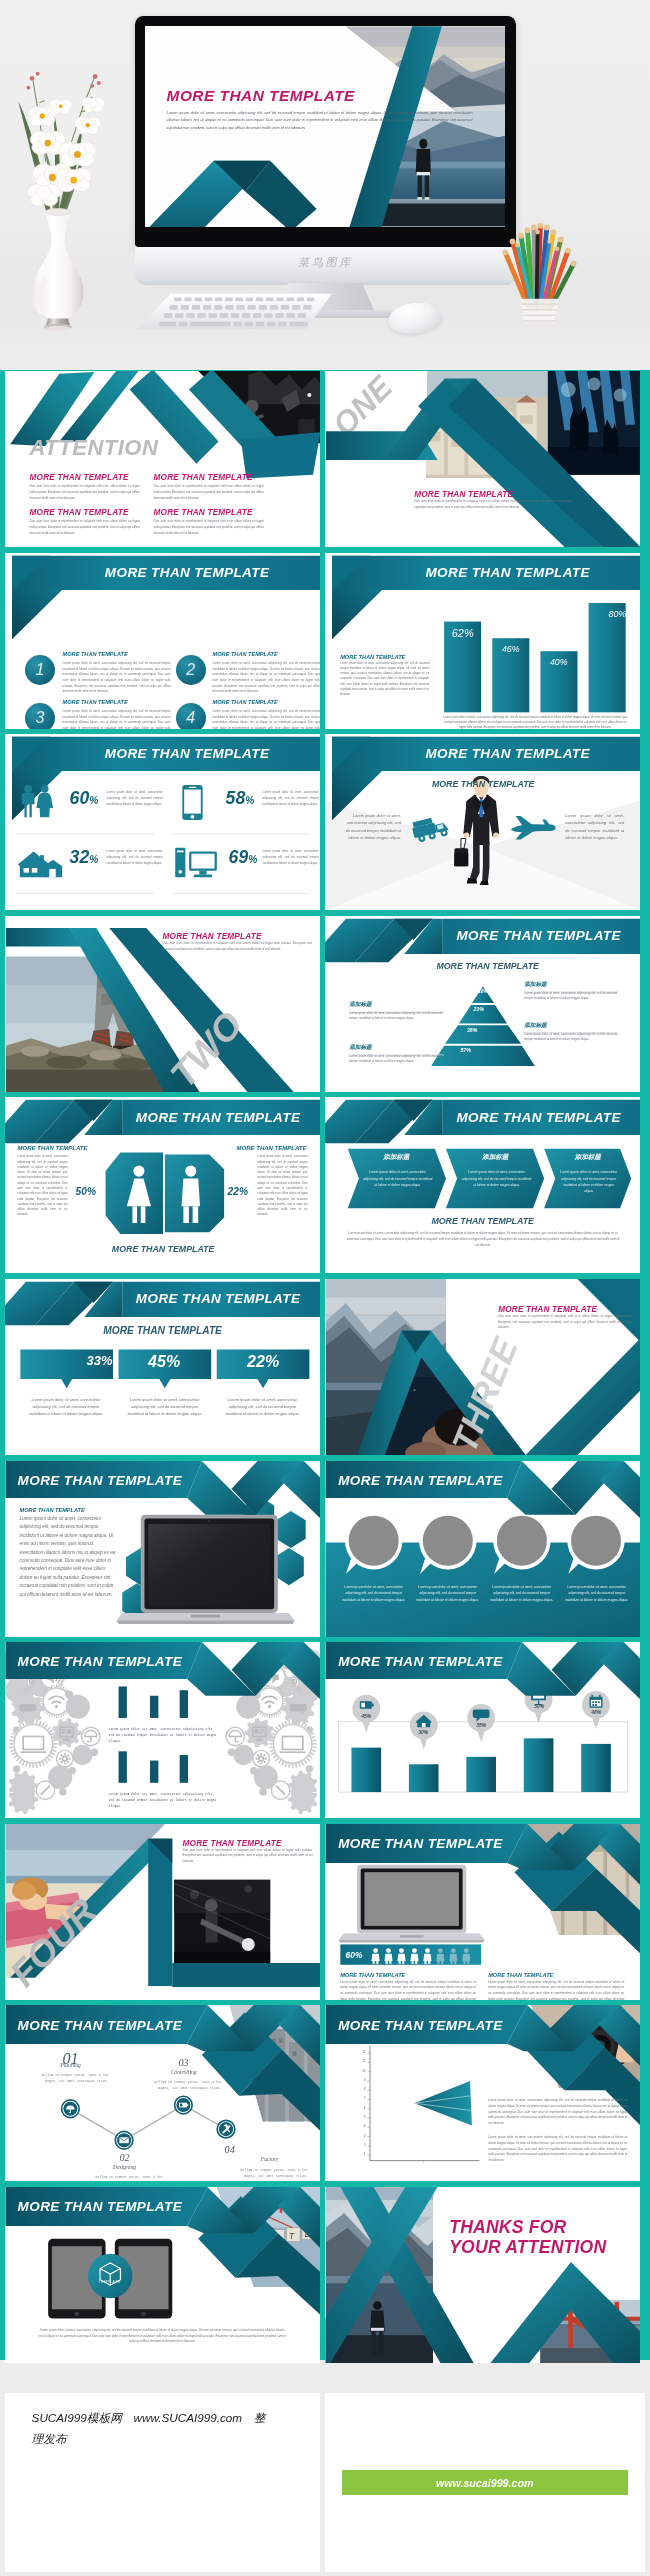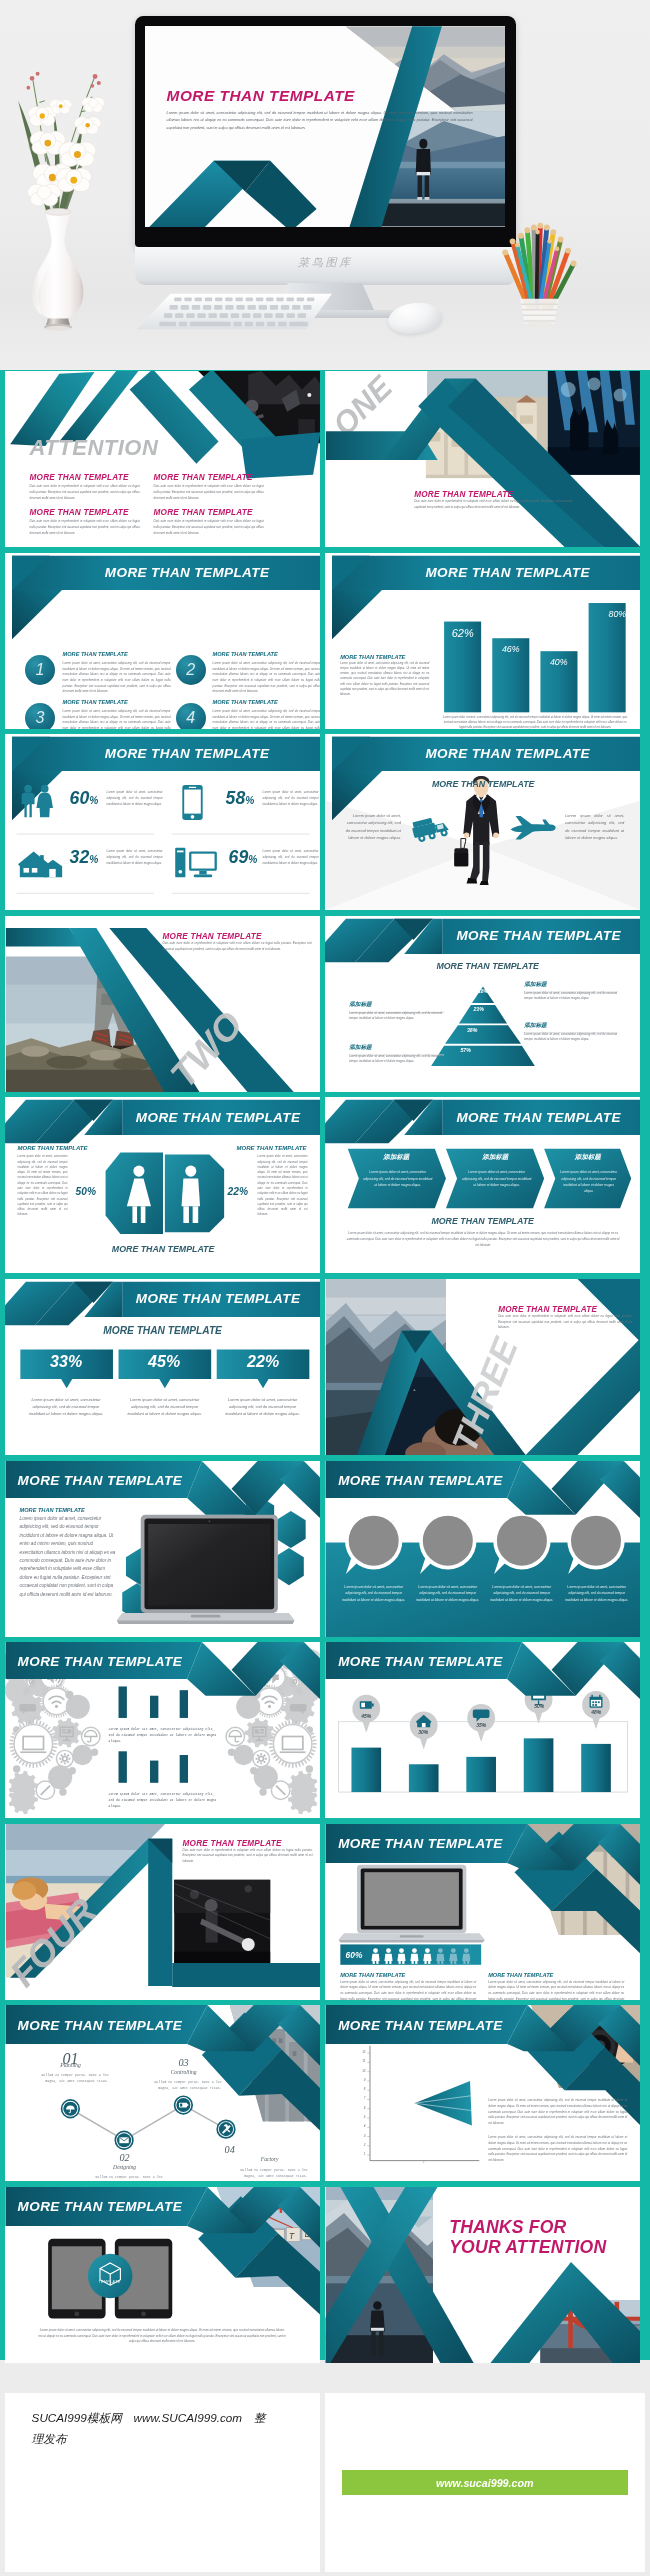--- a/index.html
+++ b/index.html
@@ -1092,7 +1092,7 @@
       <path d="M122 76 L222 76 L222 108 L178 108 L172 118 L166 108 L122 108 Z" fill="url(#pb)"></path>
       <path d="M228 76 L328 76 L328 108 L284 108 L278 118 L272 108 L228 108 Z" fill="url(#pb)"></path>
     </svg>
-    <div class="blk" style="left:15px;top:74px;width:93px;text-align:center;color:#fff;font-size:16px;font-weight:bold">33%</div>
+    <div class="blk" style="left:15px;top:74px;width:93px;text-align:right;color:#fff;font-size:13px;font-weight:bold">33%</div>
     <div class="blk bodyt f4" style="left:20.4px;top:117px;width:82px;text-align:center">Lorem ipsum dolor sit amet, consectetur adipisicing elit, sed do eiusmod tempor incididunt ut labore et dolore magna aliqua.</div>
     <div class="blk" style="left:113px;top:74px;width:93px;text-align:center;color:#fff;font-size:16px;font-weight:bold">45%</div>
     <div class="blk bodyt f4" style="left:119px;top:117px;width:82px;text-align:center">Lorem ipsum dolor sit amet, consectetur adipisicing elit, sed do eiusmod tempor incididunt ut labore et dolore magna aliqua.</div>

